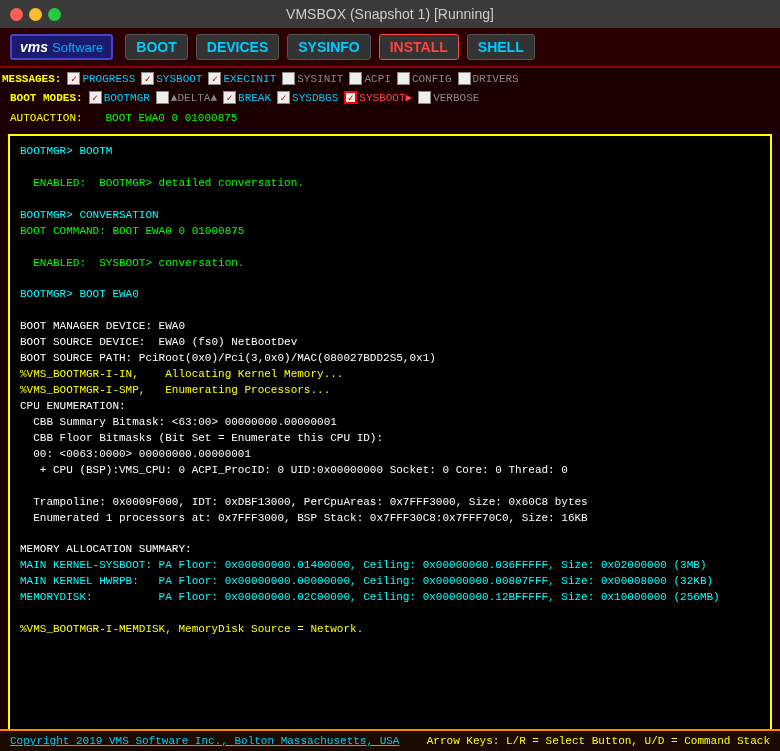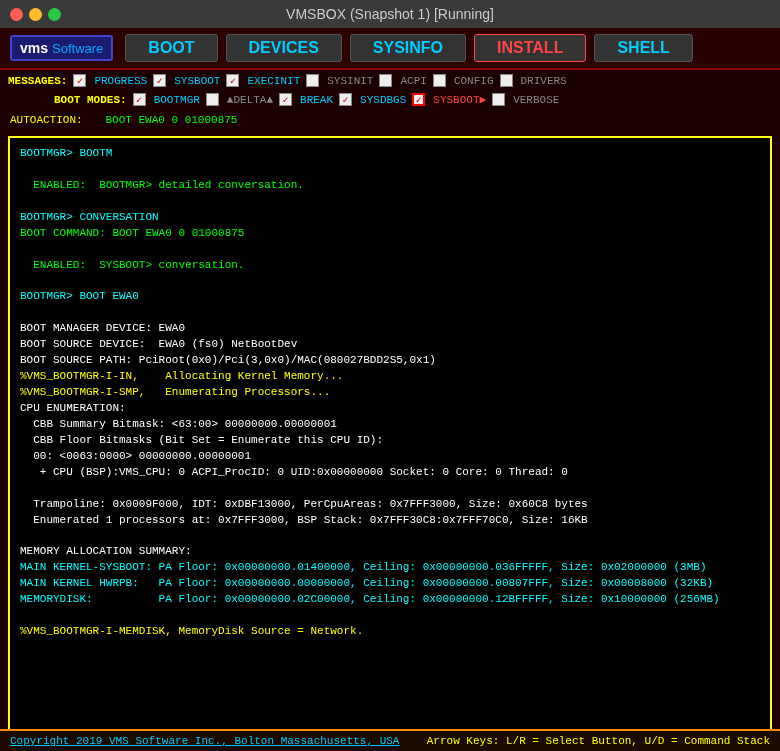--- a/index.html
+++ b/index.html
@@ -64,6 +64,7 @@
       font-weight: bold;
       font-size: 14px;
       font-family: -apple-system, sans-serif;
+      font-style: italic;
     }
     .logo-software {
       color: #00aaff;

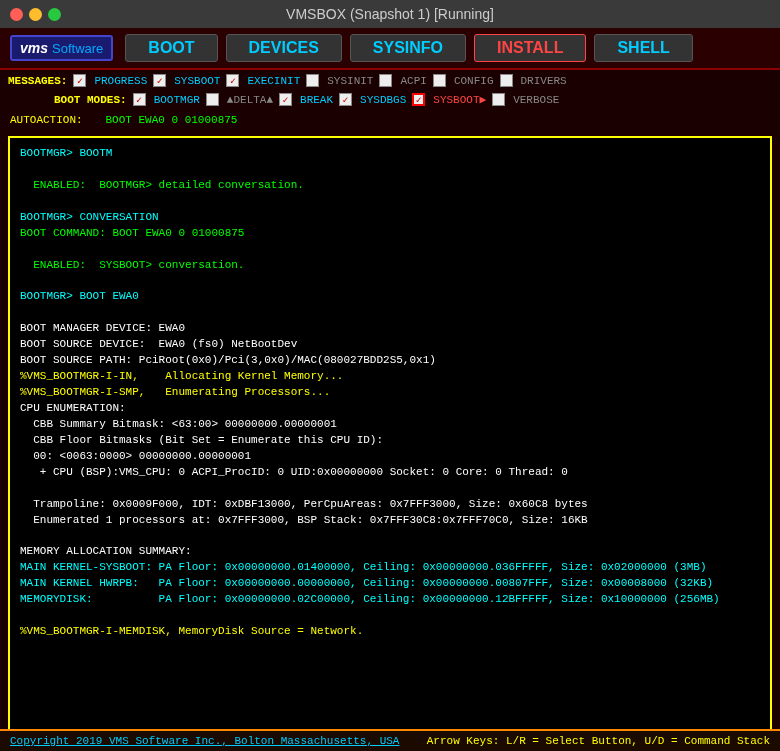--- a/index.html
+++ b/index.html
@@ -76,8 +76,8 @@
       background: #333;
       color: #00ccff;
       border: 1px solid #555;
-      padding: 4px 22px;
-      font-size: 16px;
+      padding: 4px 10px;
+      font-size: 14px;
       font-family: -apple-system, sans-serif;
       font-weight: bold;
       cursor: pointer;

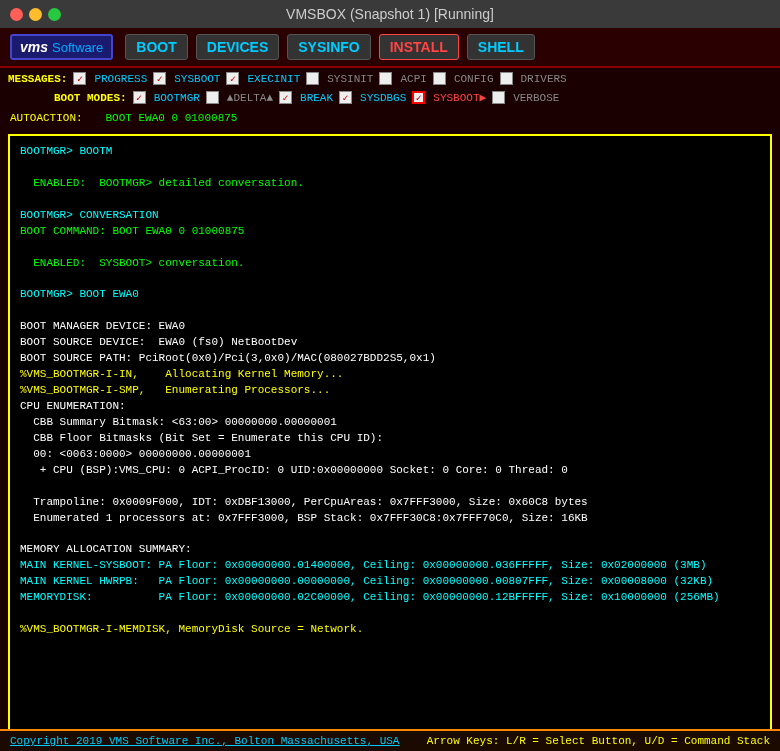--- a/index.html
+++ b/index.html
@@ -88,7 +88,7 @@
     
     .messages-bar {
       background: #1a0000;
-      padding: 4px 8px;
+      padding: 4px 2px;
       display: flex;
       align-items: center;
       gap: 6px;

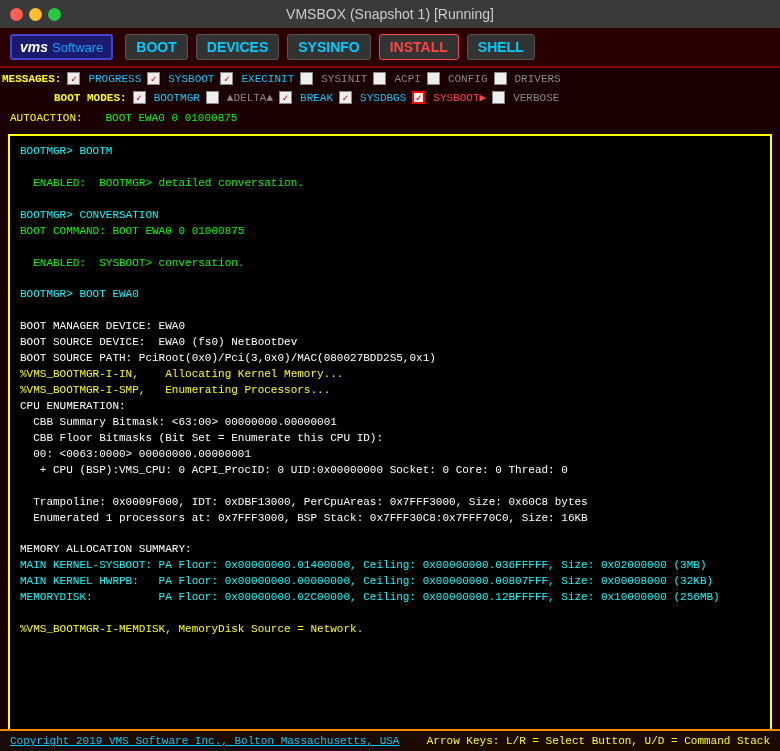--- a/index.html
+++ b/index.html
@@ -102,7 +102,7 @@
     .checkbox-item {
       display: flex;
       align-items: center;
-      gap: 8px;
+      gap: 2px;
     }
     .cb {
       width: 13px;

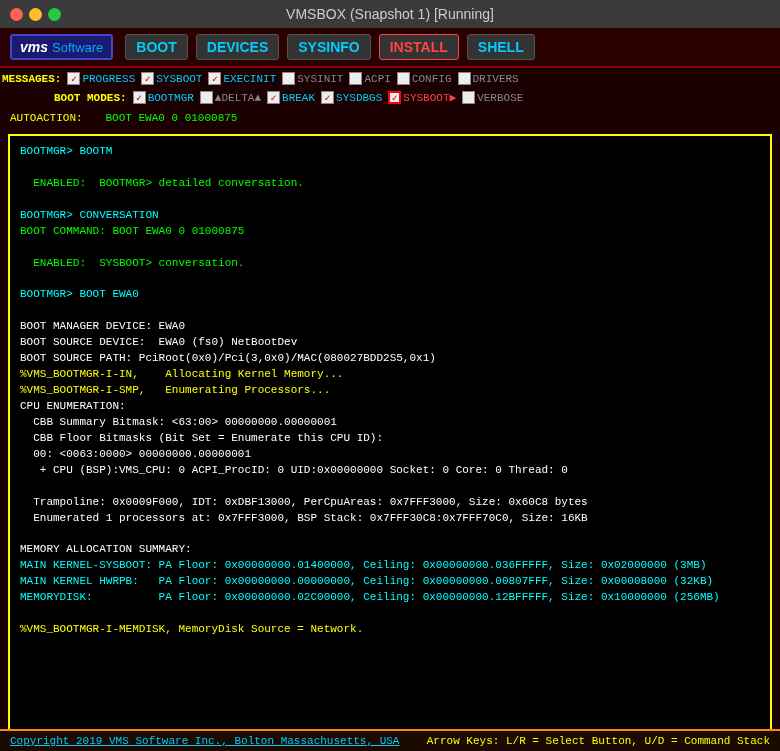--- a/index.html
+++ b/index.html
@@ -131,7 +131,6 @@
       align-items: center;
       gap: 6px;
       flex-wrap: wrap;
-      margin-left: 44px;
     }
 
     .autoaction-bar {

